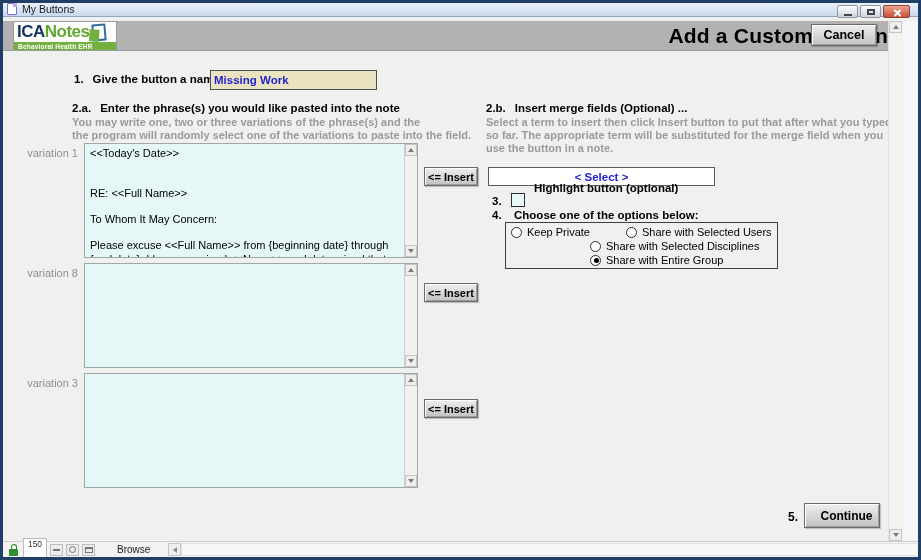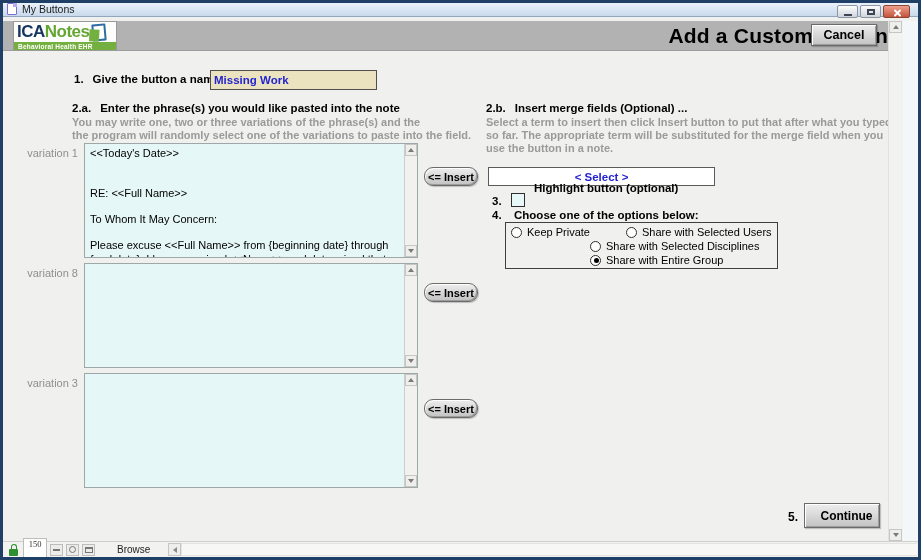--- a/index.html
+++ b/index.html
@@ -51,7 +51,7 @@
     box-shadow:inset 1px 1px 0 #ffffff, inset -1px -1px 0 #9c9c9c, 1px 1px 1px rgba(0,0,0,.2);
     display:flex; align-items:center; justify-content:center; cursor:pointer; }
   .btn-cancel { left:811px; top:24px; width:66px; height:22px; font-size:12.5px; z-index:6;}
-  .btn-insert { left:424px; width:54px; height:19px; font-size:11px;border-radius:9px; }
+  .btn-insert { left:424px; width:54px; height:19px; font-size:11px; }
   .btn-insert.i1 { top:167px; } .btn-insert.i2 { top:283px; } .btn-insert.i3 { top:399px; }
   .btn-continue { left:804px; top:503px; width:76px; height:25px; font-size:12px;padding-left:9px; }
 

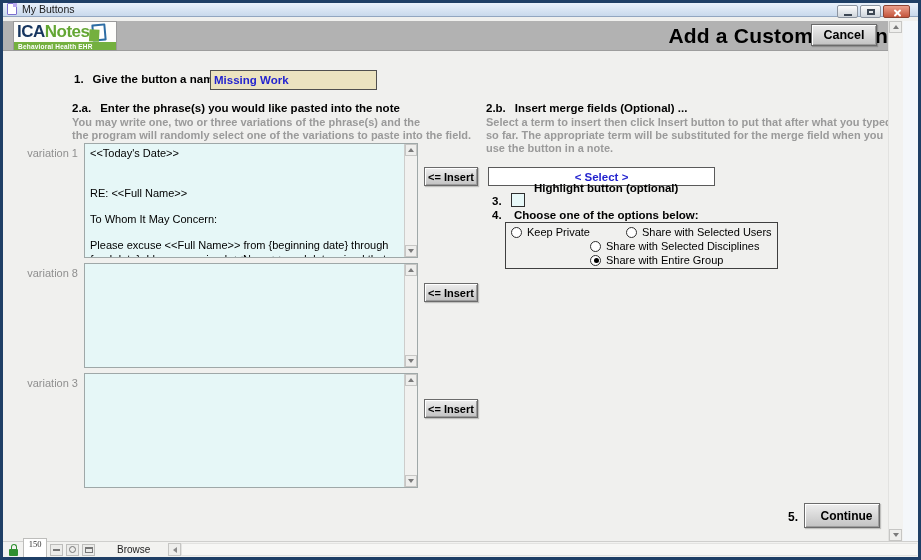--- a/index.html
+++ b/index.html
@@ -128,7 +128,7 @@
   .lock-shackle { width:6px; height:5px; border:1.5px solid #2f8f2f; border-bottom:none; border-radius:3px 3px 0 0; margin:0 auto; }
   .lock-body { width:9px; height:7px; background:#2f8f2f; border-radius:1px; margin:0 auto; }
   .zoom-level { width:24px; height:24px; margin-left:4px; background:#fff; border:1px solid #bdbdbb;
-    font-size:8.5px; text-align:center; line-height:11px; color:#333; cursor:pointer;font-family:Liberation Serif, serif; }
+    font-size:8.5px; text-align:center; line-height:11px; color:#333; cursor:pointer; }
   .mini-icon { width:13px; height:12px; margin-left:3px; border:1px solid #bdbdbb; background:#ececea;
     display:flex; align-items:center; justify-content:center; cursor:pointer; }
   .mi-minus { width:7px; height:2px; background:#777; }

